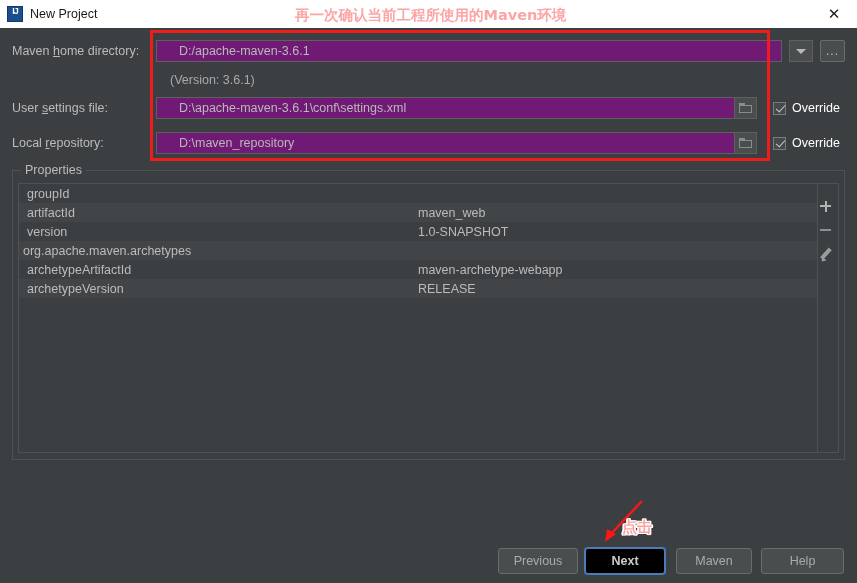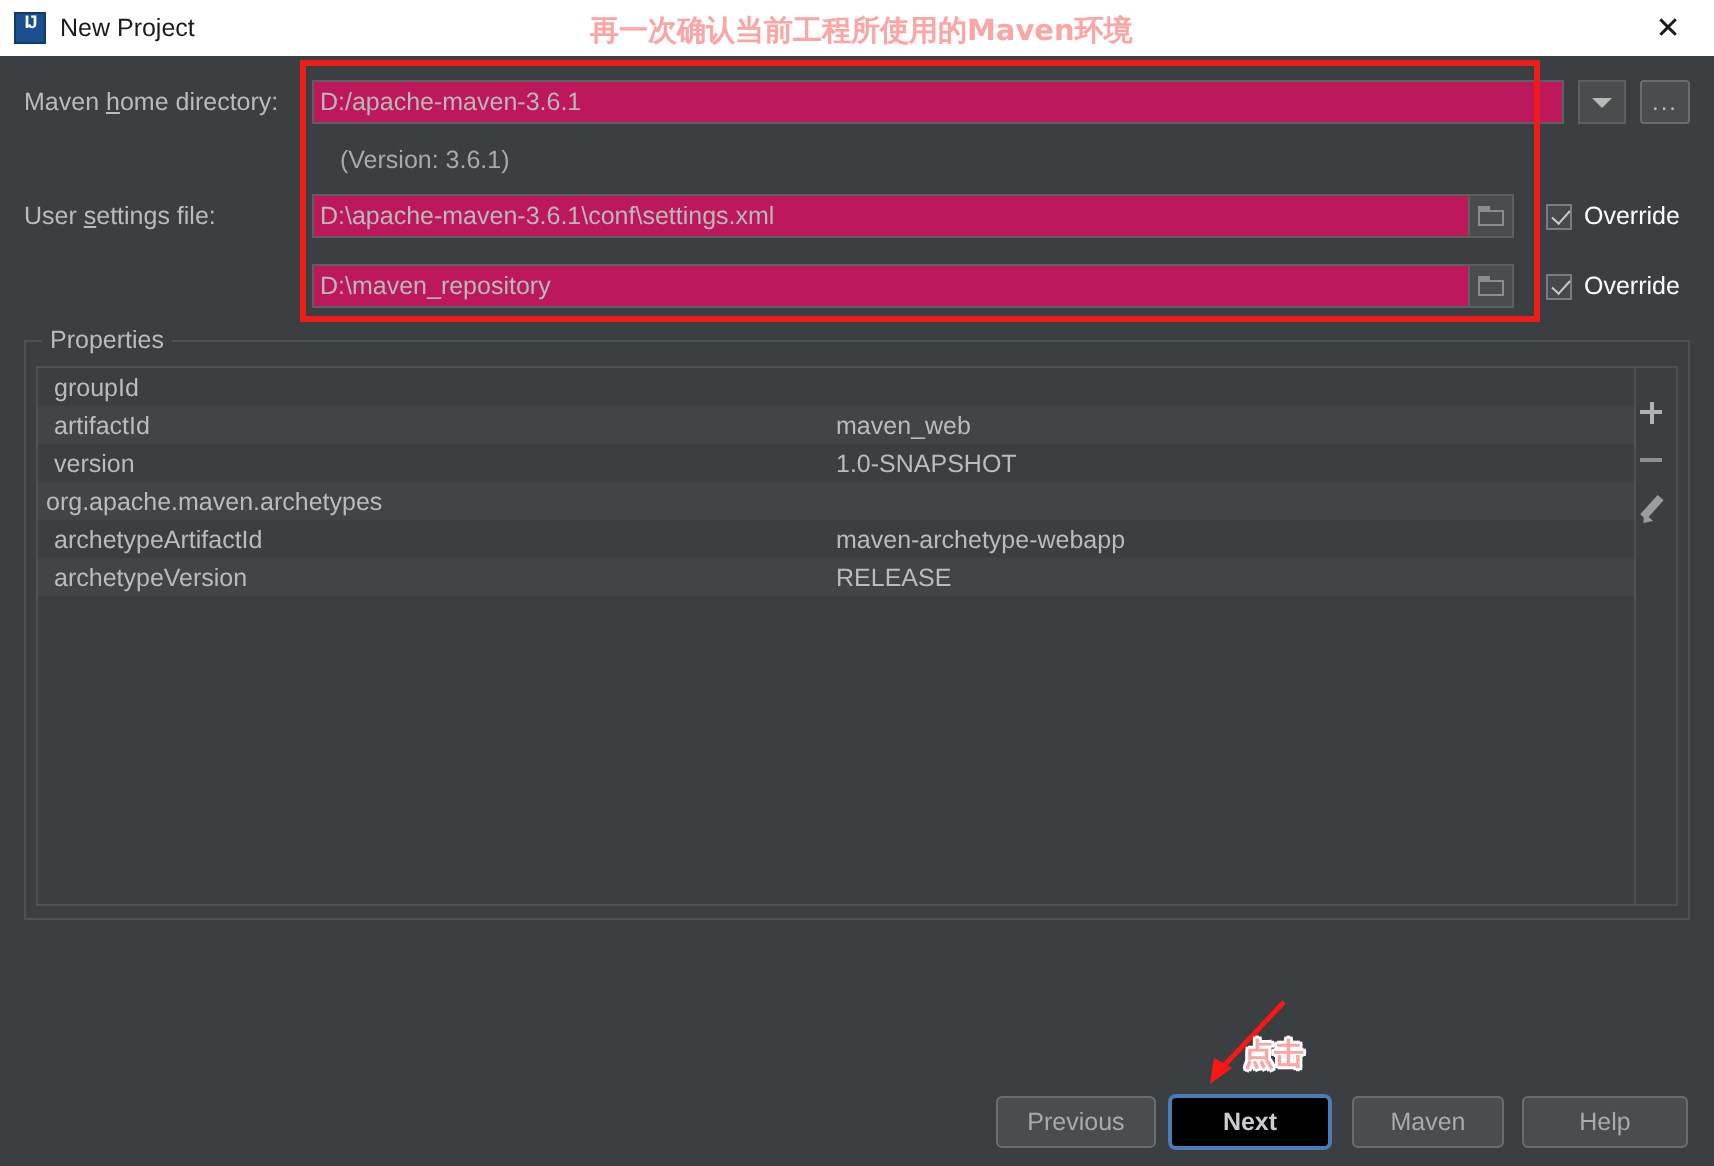--- a/index.html
+++ b/index.html
@@ -74,12 +74,12 @@
   .tf {
     box-sizing: border-box;
     height: 22px;
-    background: #be185d;
+    background: #701a75;
     border: 1px solid #5e6060;
     color: #b9b9b9;
     font-size: 12.5px;
     display: flex; align-items: center;
-    padding-left: 3px;
+    padding-left: 22px;
     white-space: nowrap; overflow: hidden;
   }
   .tf.withbtn { padding-right: 24px; position: relative; }

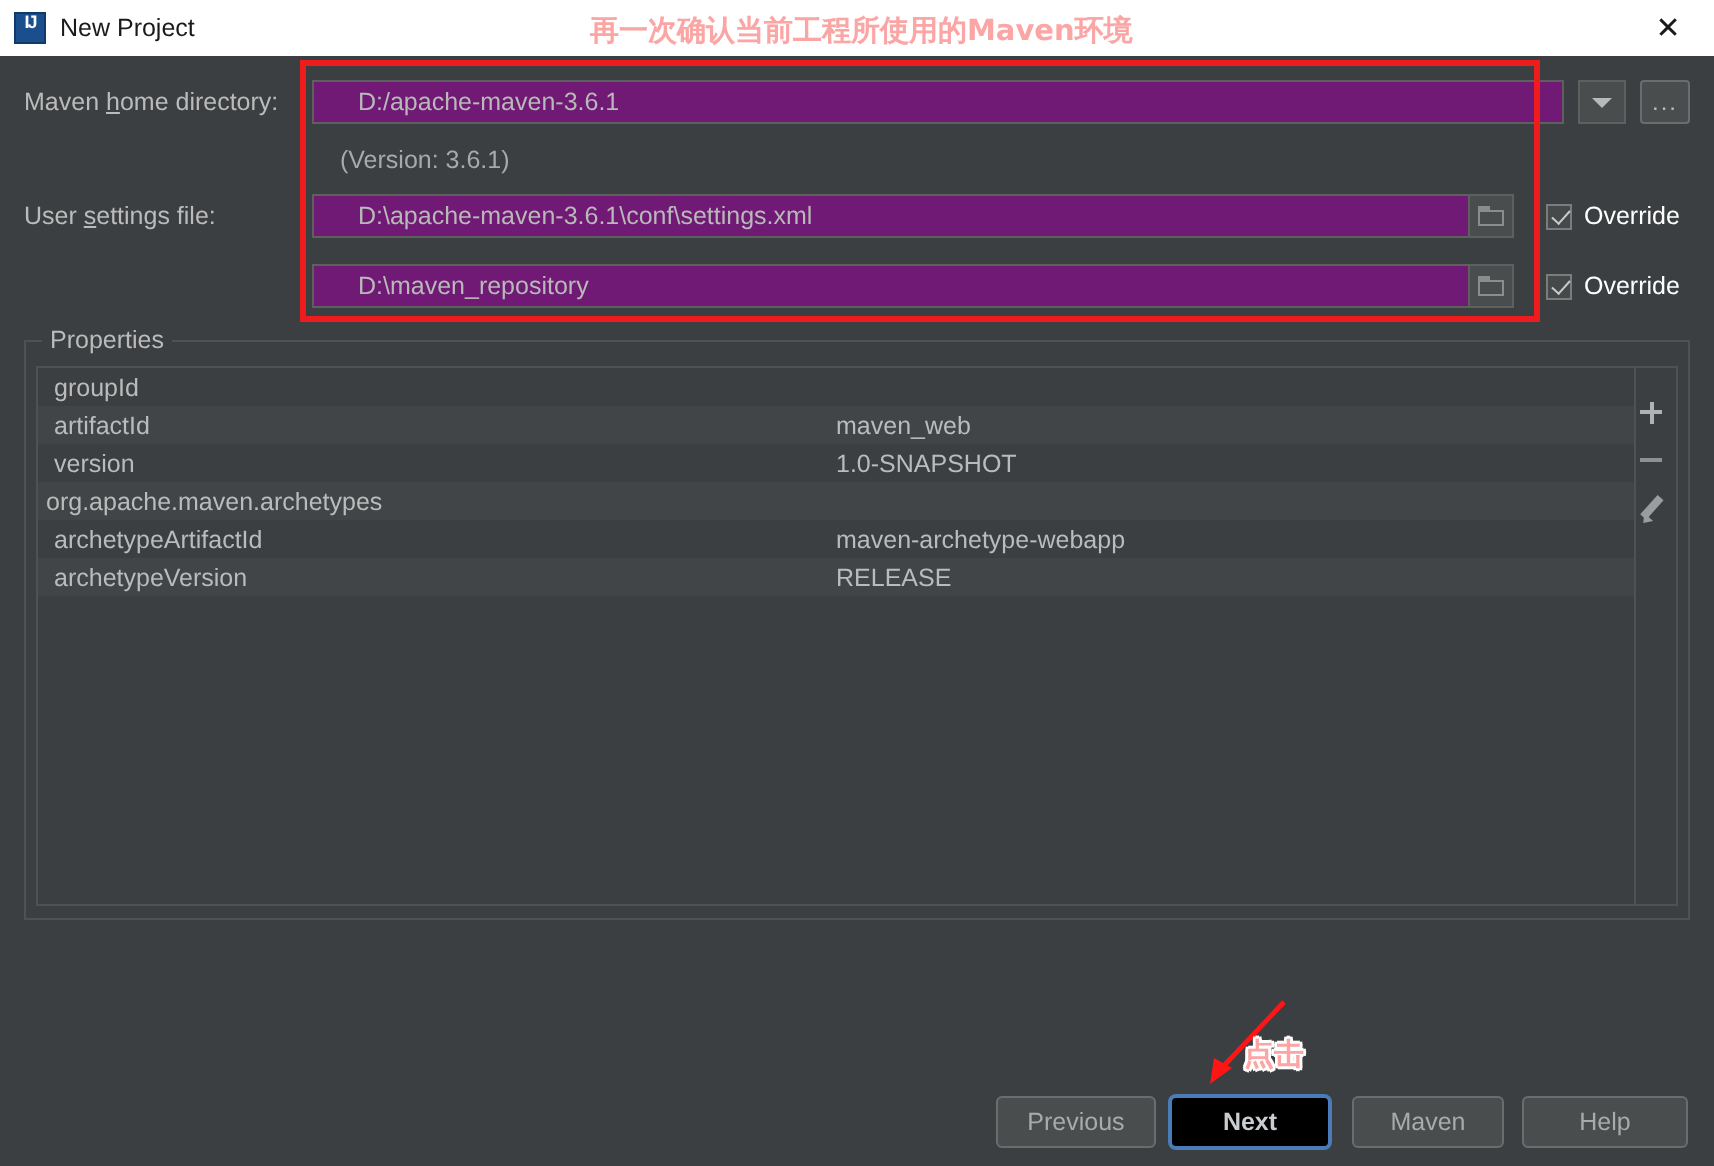--- a/index.html
+++ b/index.html
@@ -331,6 +331,9 @@
       <span>Override</span>
     </div>
 
+    <div class="frow" style="left:12px; top:104px;">
+      <span class="flabel"><span>Local </span><u>r</u><span>epository:</span></span>
+    </div>
     <div class="tf withbtn" style="position:absolute; left:156px; top:104px; width:601px;">
       <span>D:\maven_repository</span>
       <div class="folderbtn">

